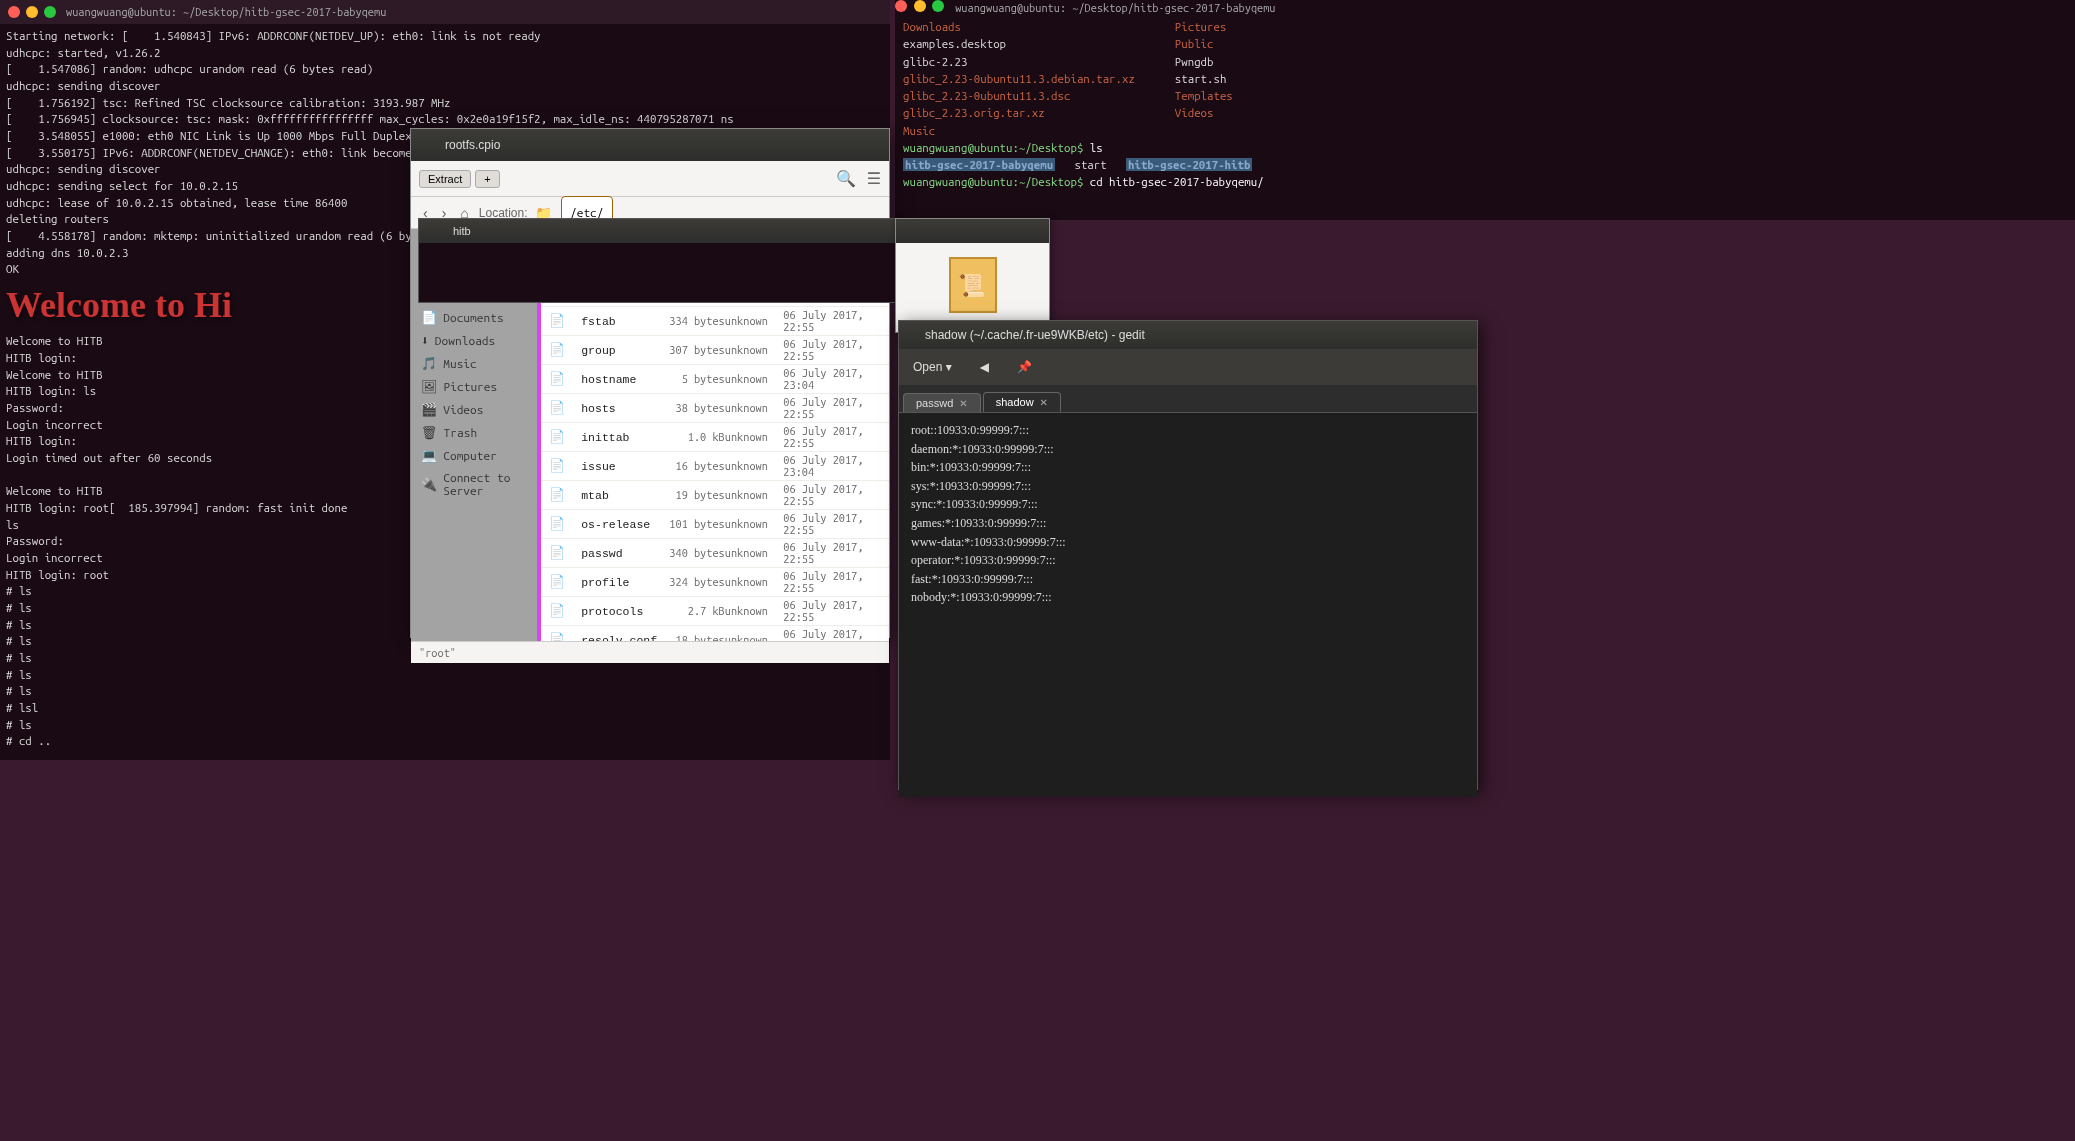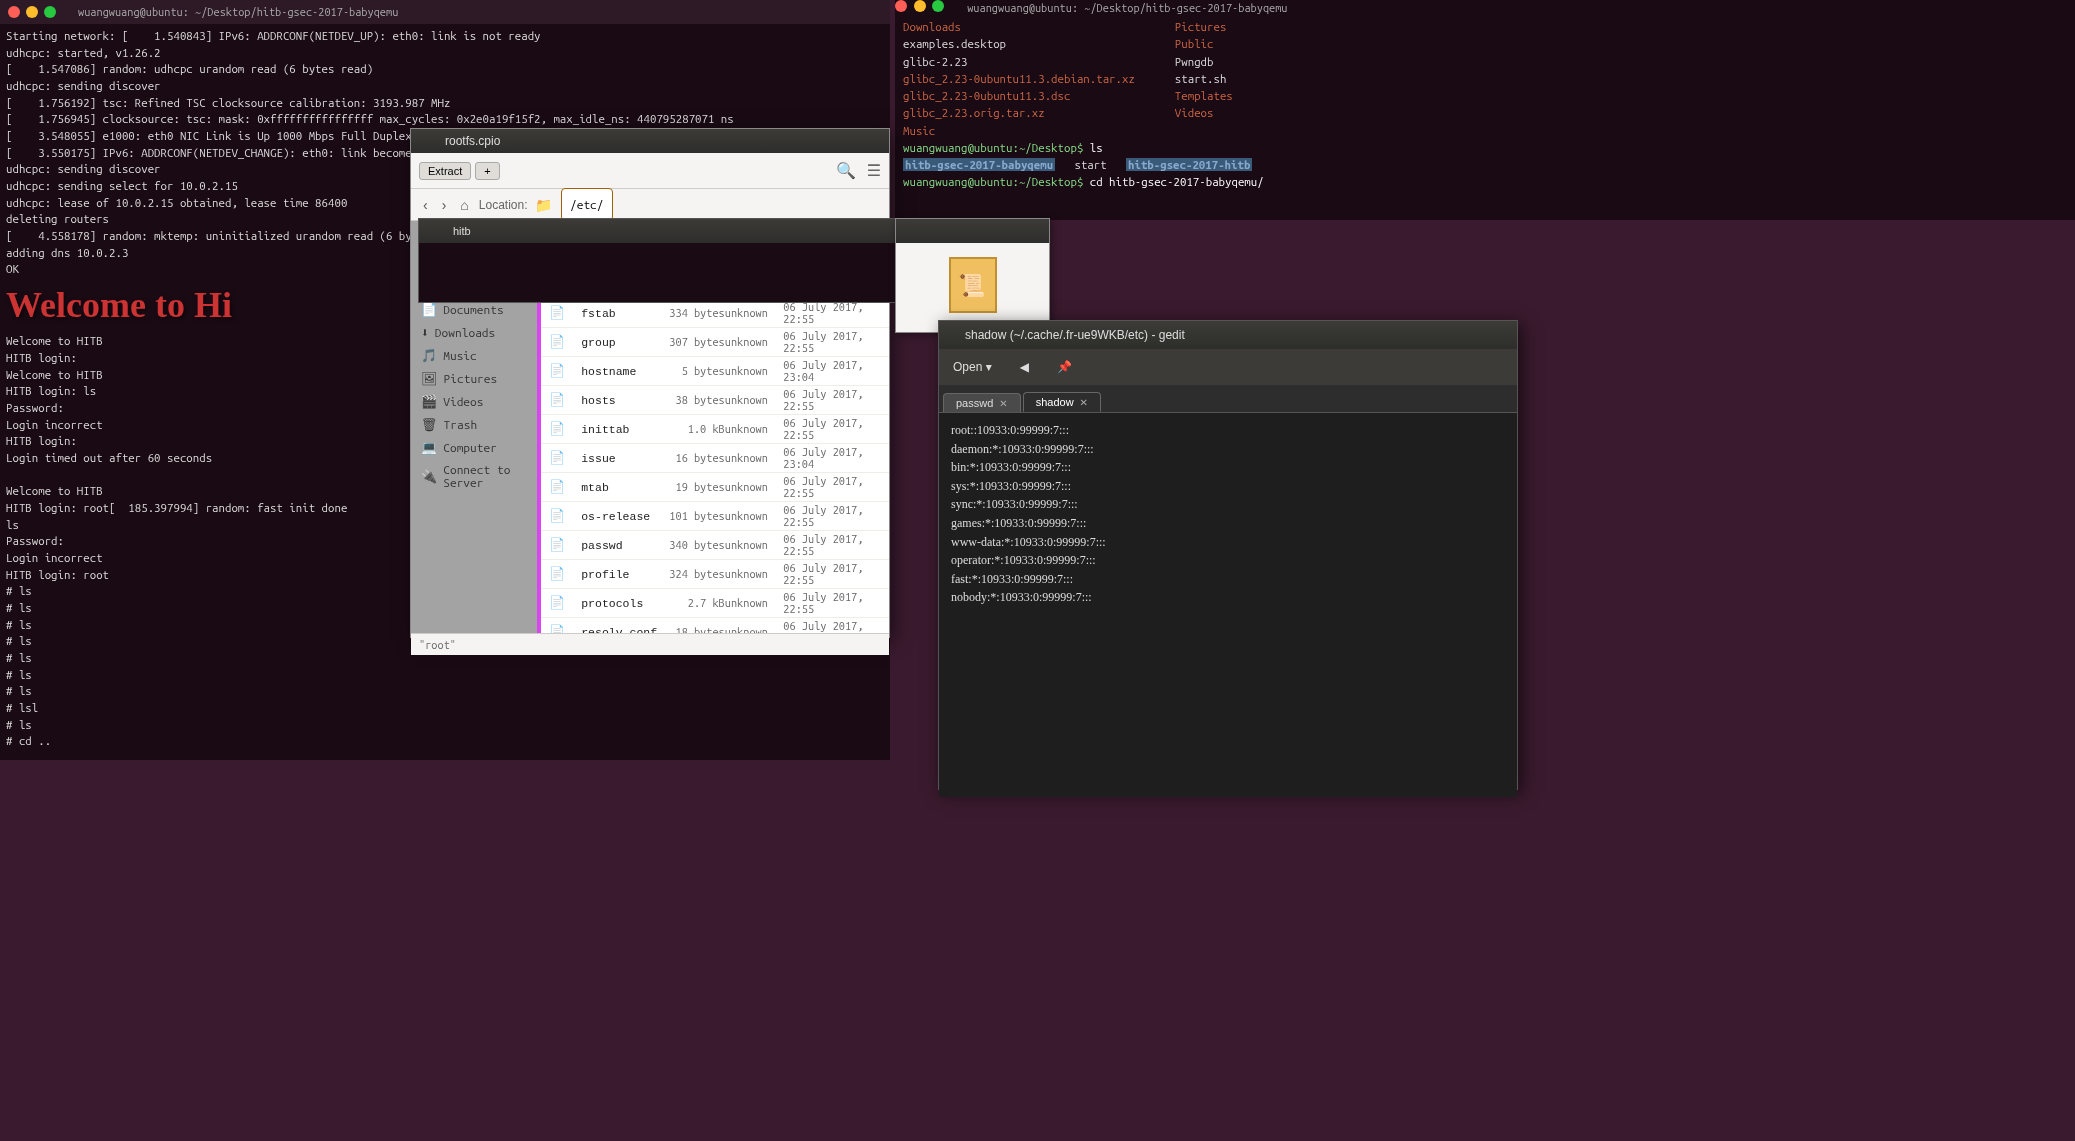--- a/index.html
+++ b/index.html
@@ -43,7 +43,7 @@
     .title-bar-text {
       color: #aaa;
       font-size: 11px;
-      margin-left: 16px;
+      margin-left: 4px;
     }
     .terminal-content {
       padding: 4px 6px;

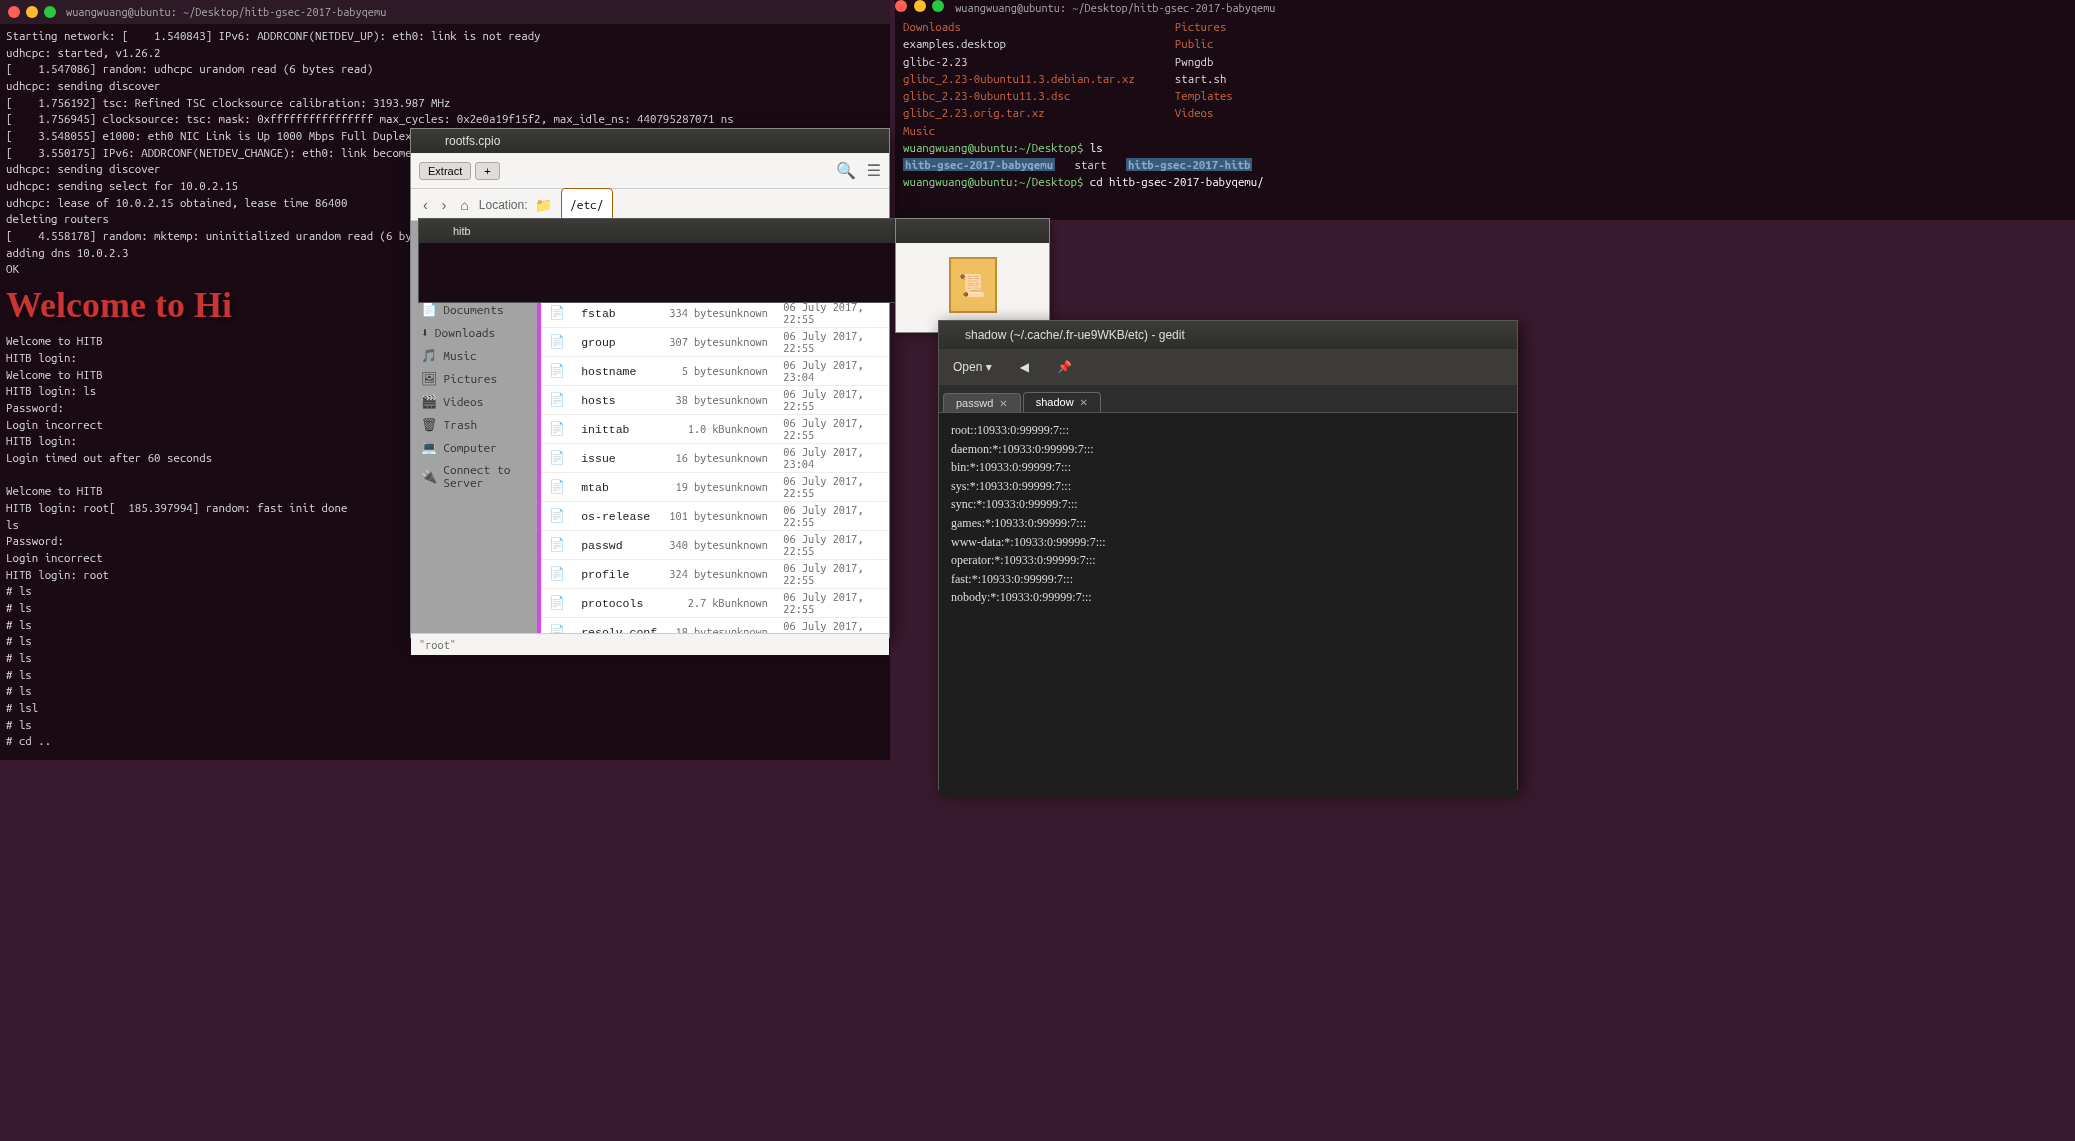--- a/index.html
+++ b/index.html
@@ -87,7 +87,7 @@
     }
     .fm-title {
       background: linear-gradient(to bottom, #3c3b37, #2d2d2b);
-      height: 24px;
+      height: 32px;
       display: flex;
       align-items: center;
       padding: 0 8px;

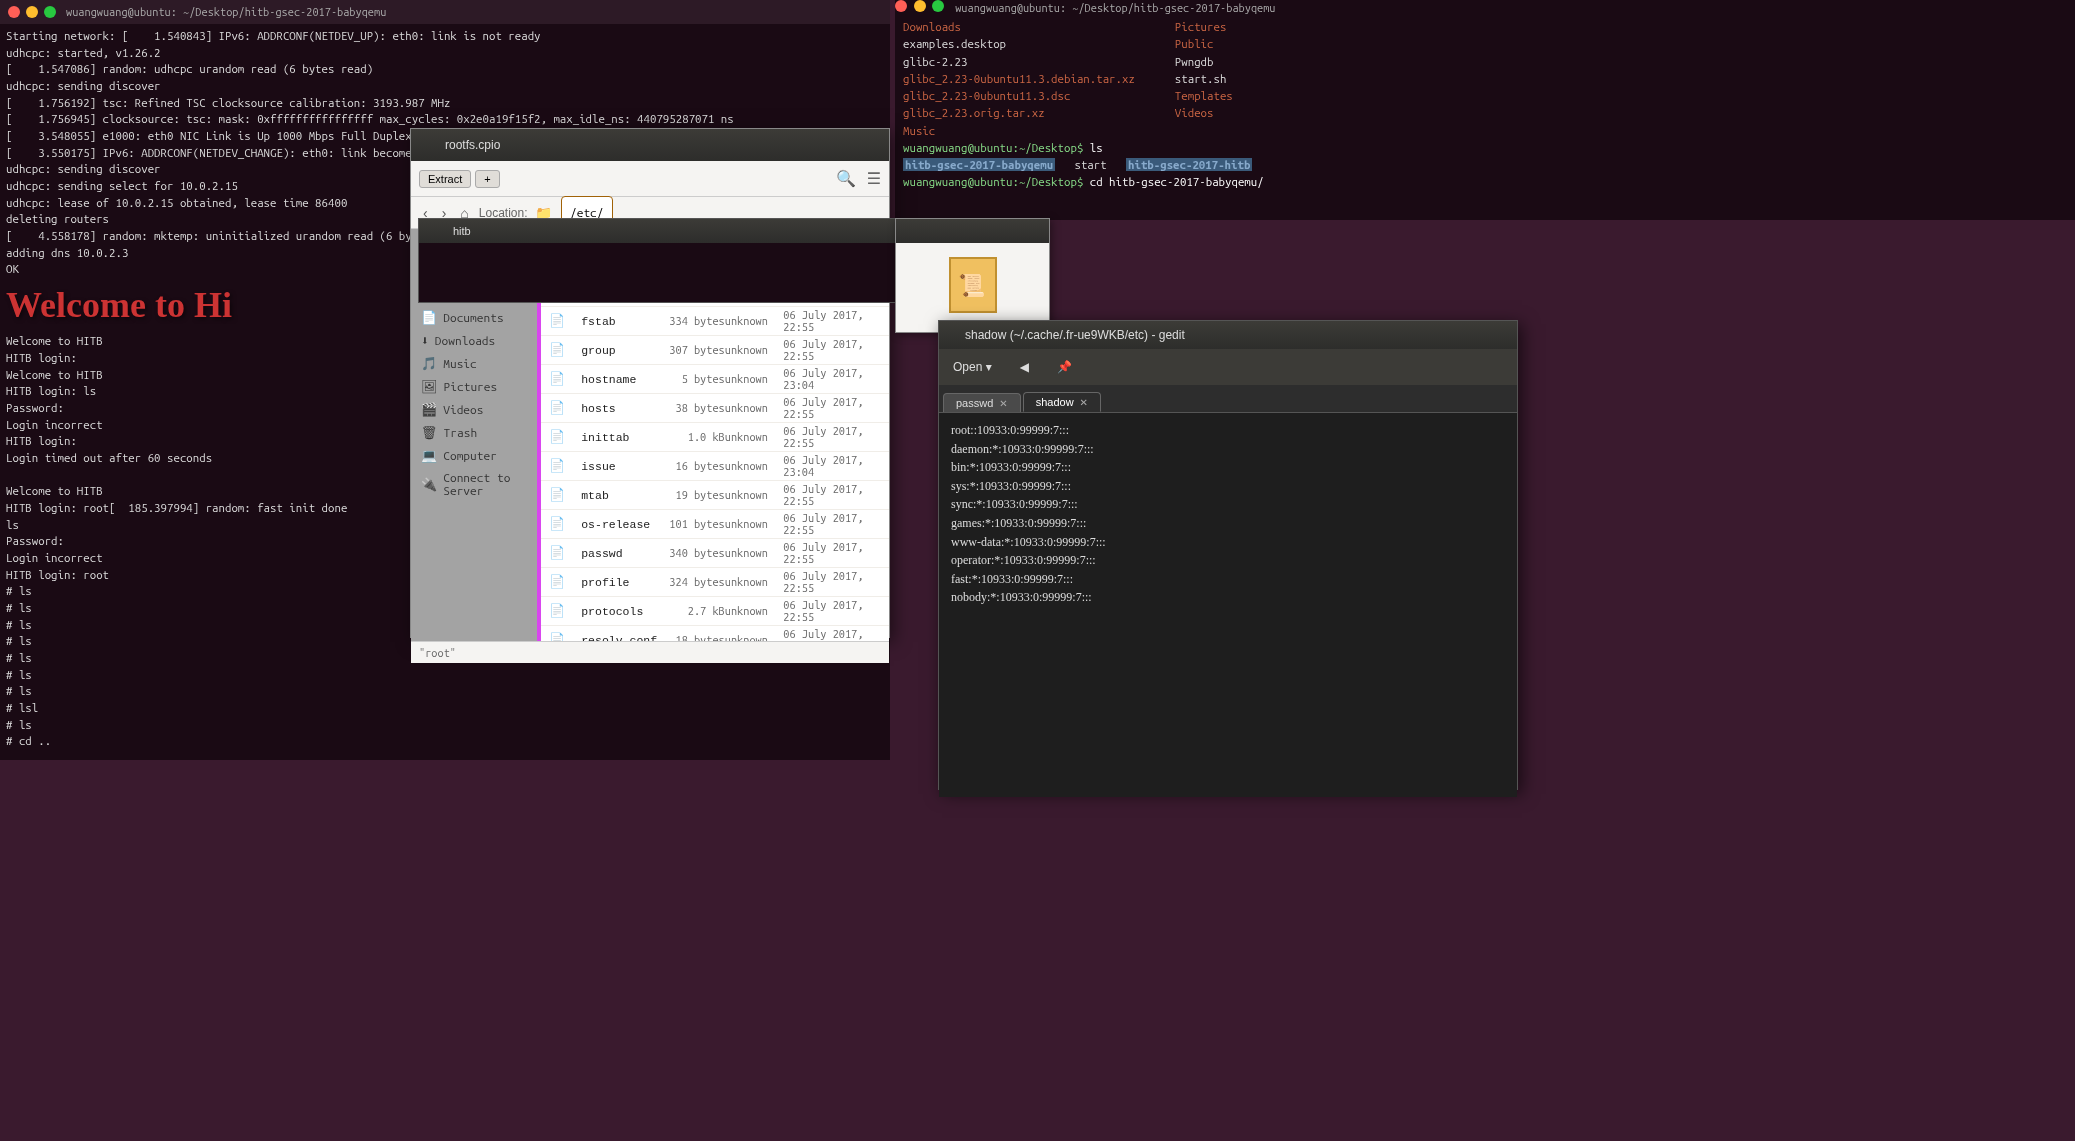--- a/index.html
+++ b/index.html
@@ -255,7 +255,7 @@
     .gedit-window {
       position: absolute;
       top: 320px;
-      left: 938px;
+      left: 898px;
       width: 580px;
       height: 470px;
       background: #2d2d2d;

